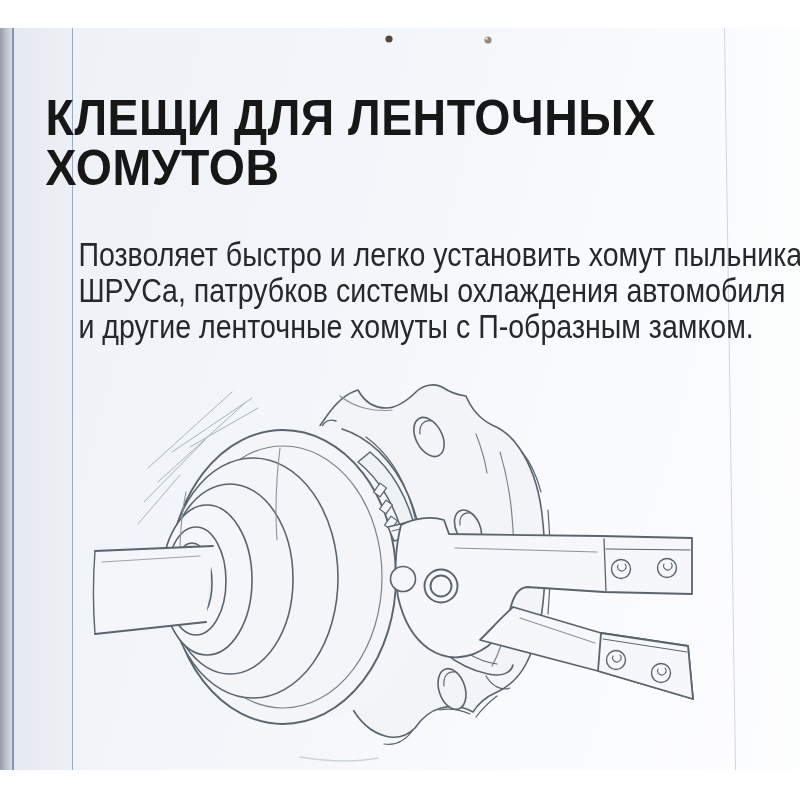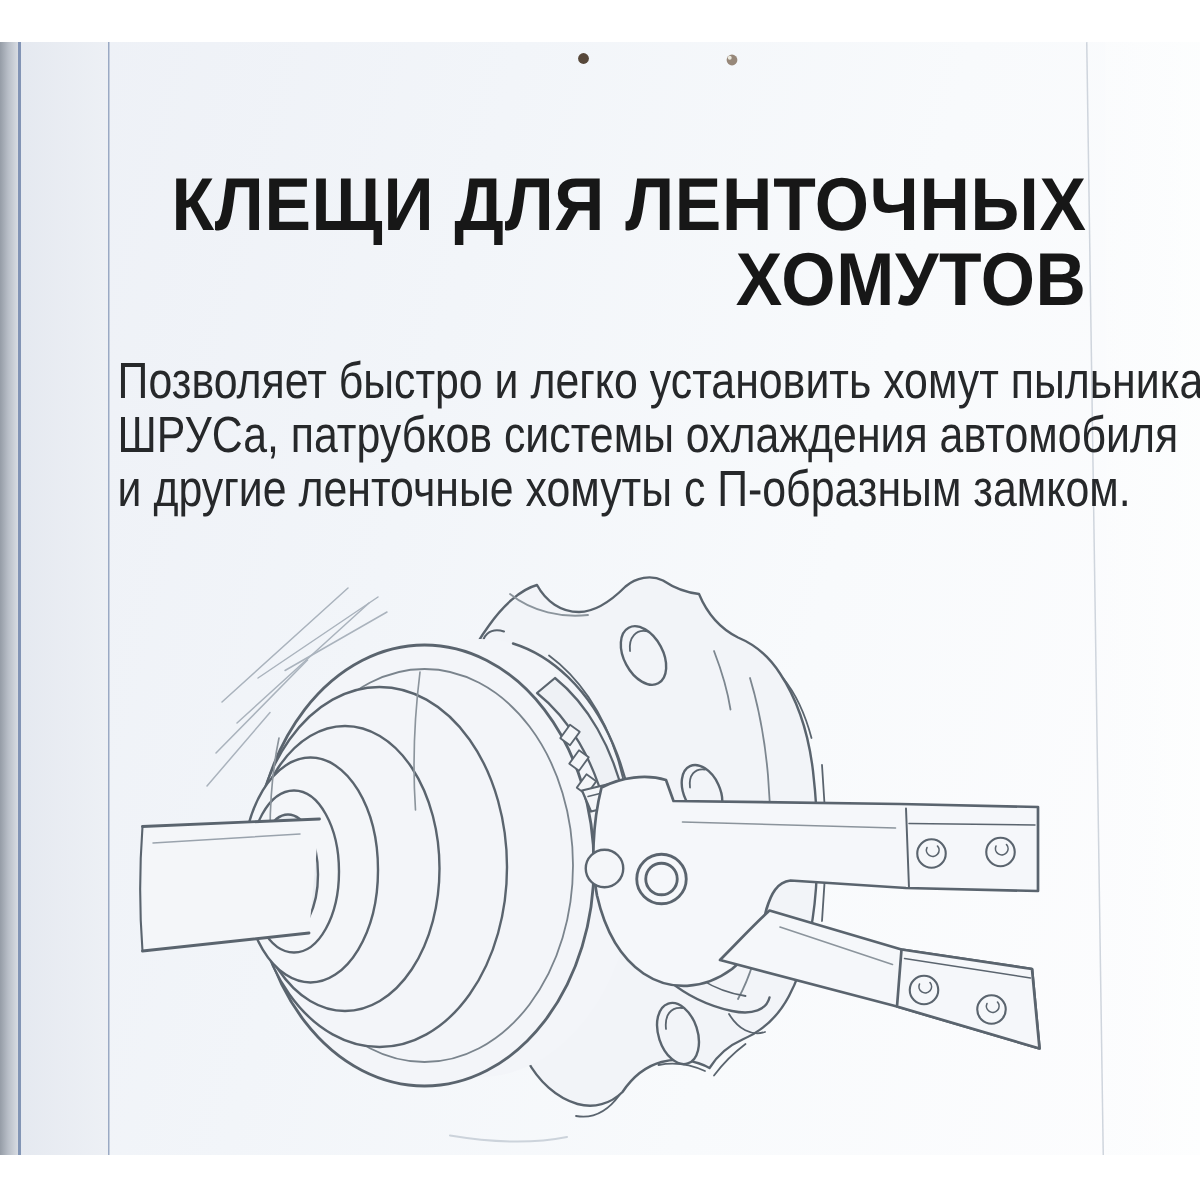--- a/index.html
+++ b/index.html
@@ -41,10 +41,9 @@
   }
   .title-block{
     position:absolute;left:0;top:65px;width:730px;
-    text-align:right;color:#171717;
+    text-align:left;color:#171717;
     font-weight:700;font-size:50px;line-height:50px;
     letter-spacing:.5px;
-    margin-top:18px;
   }
   .title-line{display:block;transform:scaleX(.93);transform-origin:50% 50%;}
   .desc-block{

